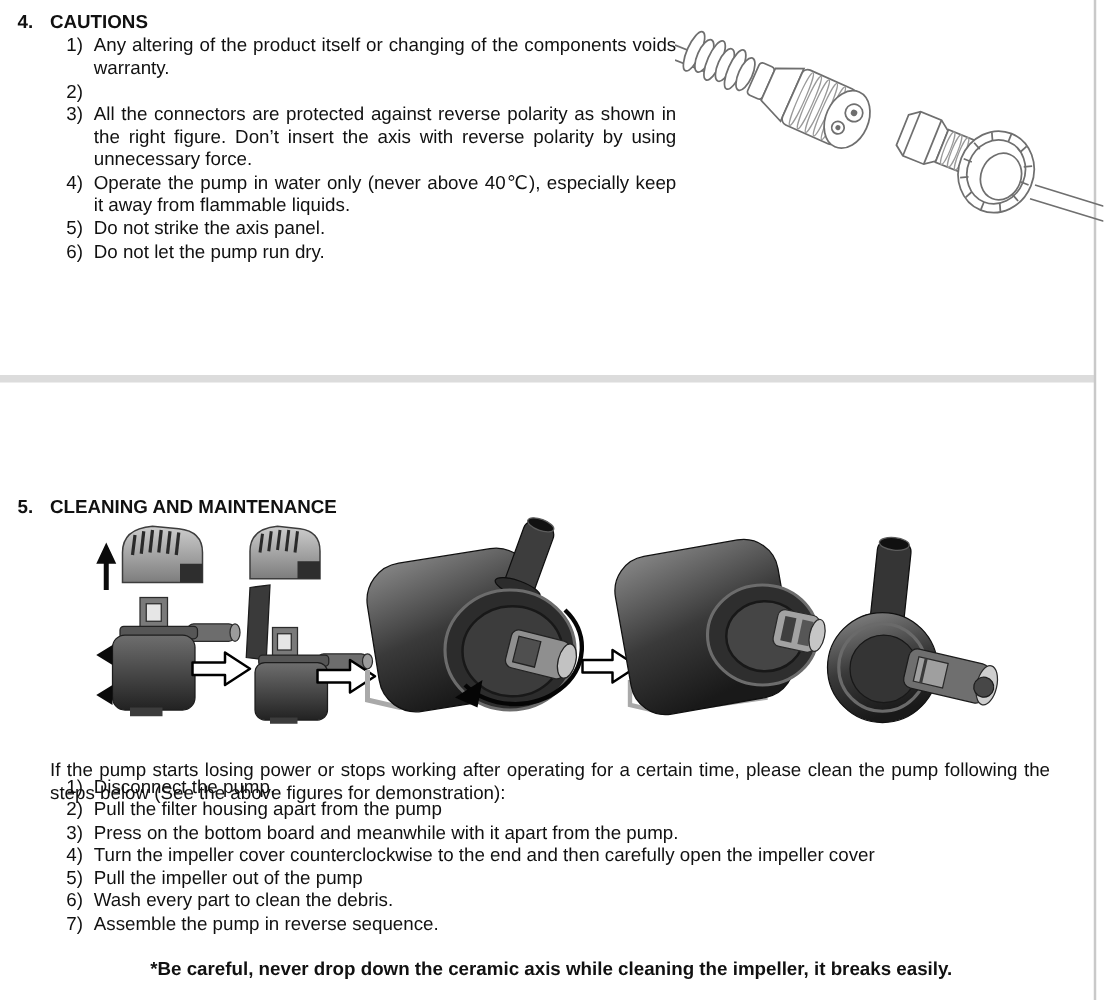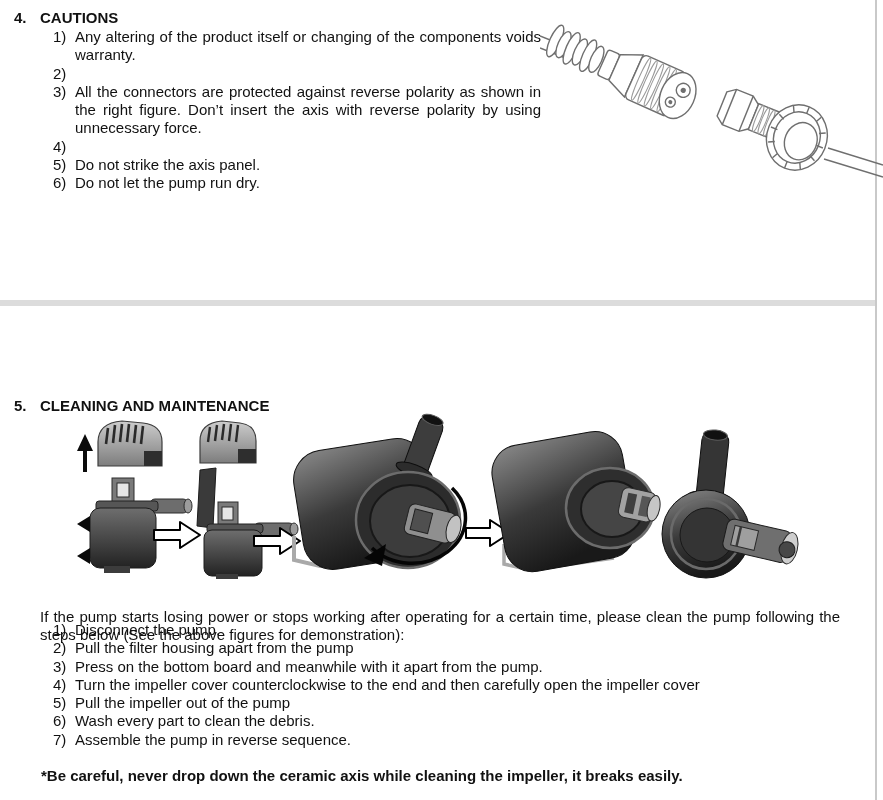--- a/index.html
+++ b/index.html
@@ -61,6 +61,7 @@
     </div>
     <div class="li">
       <span class="num">4)</span>
+      <span class="txt">Operate the pump in water only (never above 40℃), especially keep it away from flammable liquids.</span>
     </div>
     <div class="li">
       <span class="num">5)</span>

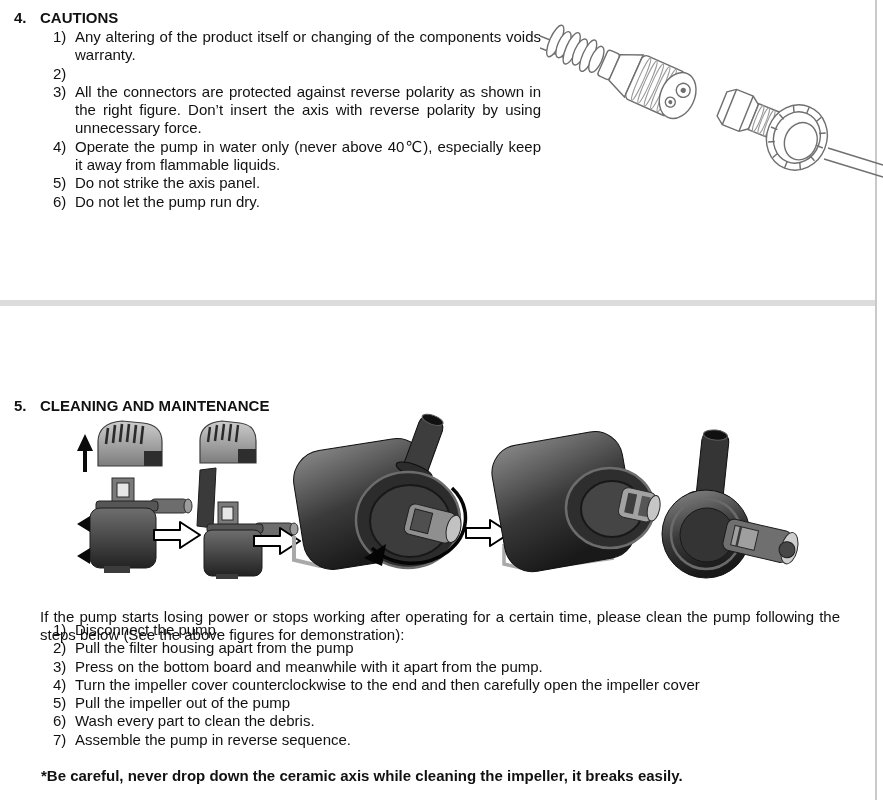--- a/index.html
+++ b/index.html
@@ -24,7 +24,7 @@
   #cautions-list .li .txt{text-align:justify;}
 
   #intro{position:absolute;left:40px;top:608px;width:800px;font-size:15px;line-height:18.3px;text-align:justify;}
-  #footnote{position:absolute;left:41px;top:766px;width:800px;font-size:15px;font-weight:bold;line-height:19px;}
+  #footnote{position:absolute;left:41px;top:766px;width:800px;font-size:15px;font-weight:bold;line-height:19px;text-align:center;}
 
   #connector-fig{position:absolute;left:540px;top:2px;width:343px;height:205px;}
   #pump-fig{position:absolute;left:58px;top:408px;width:820px;height:172px;}

